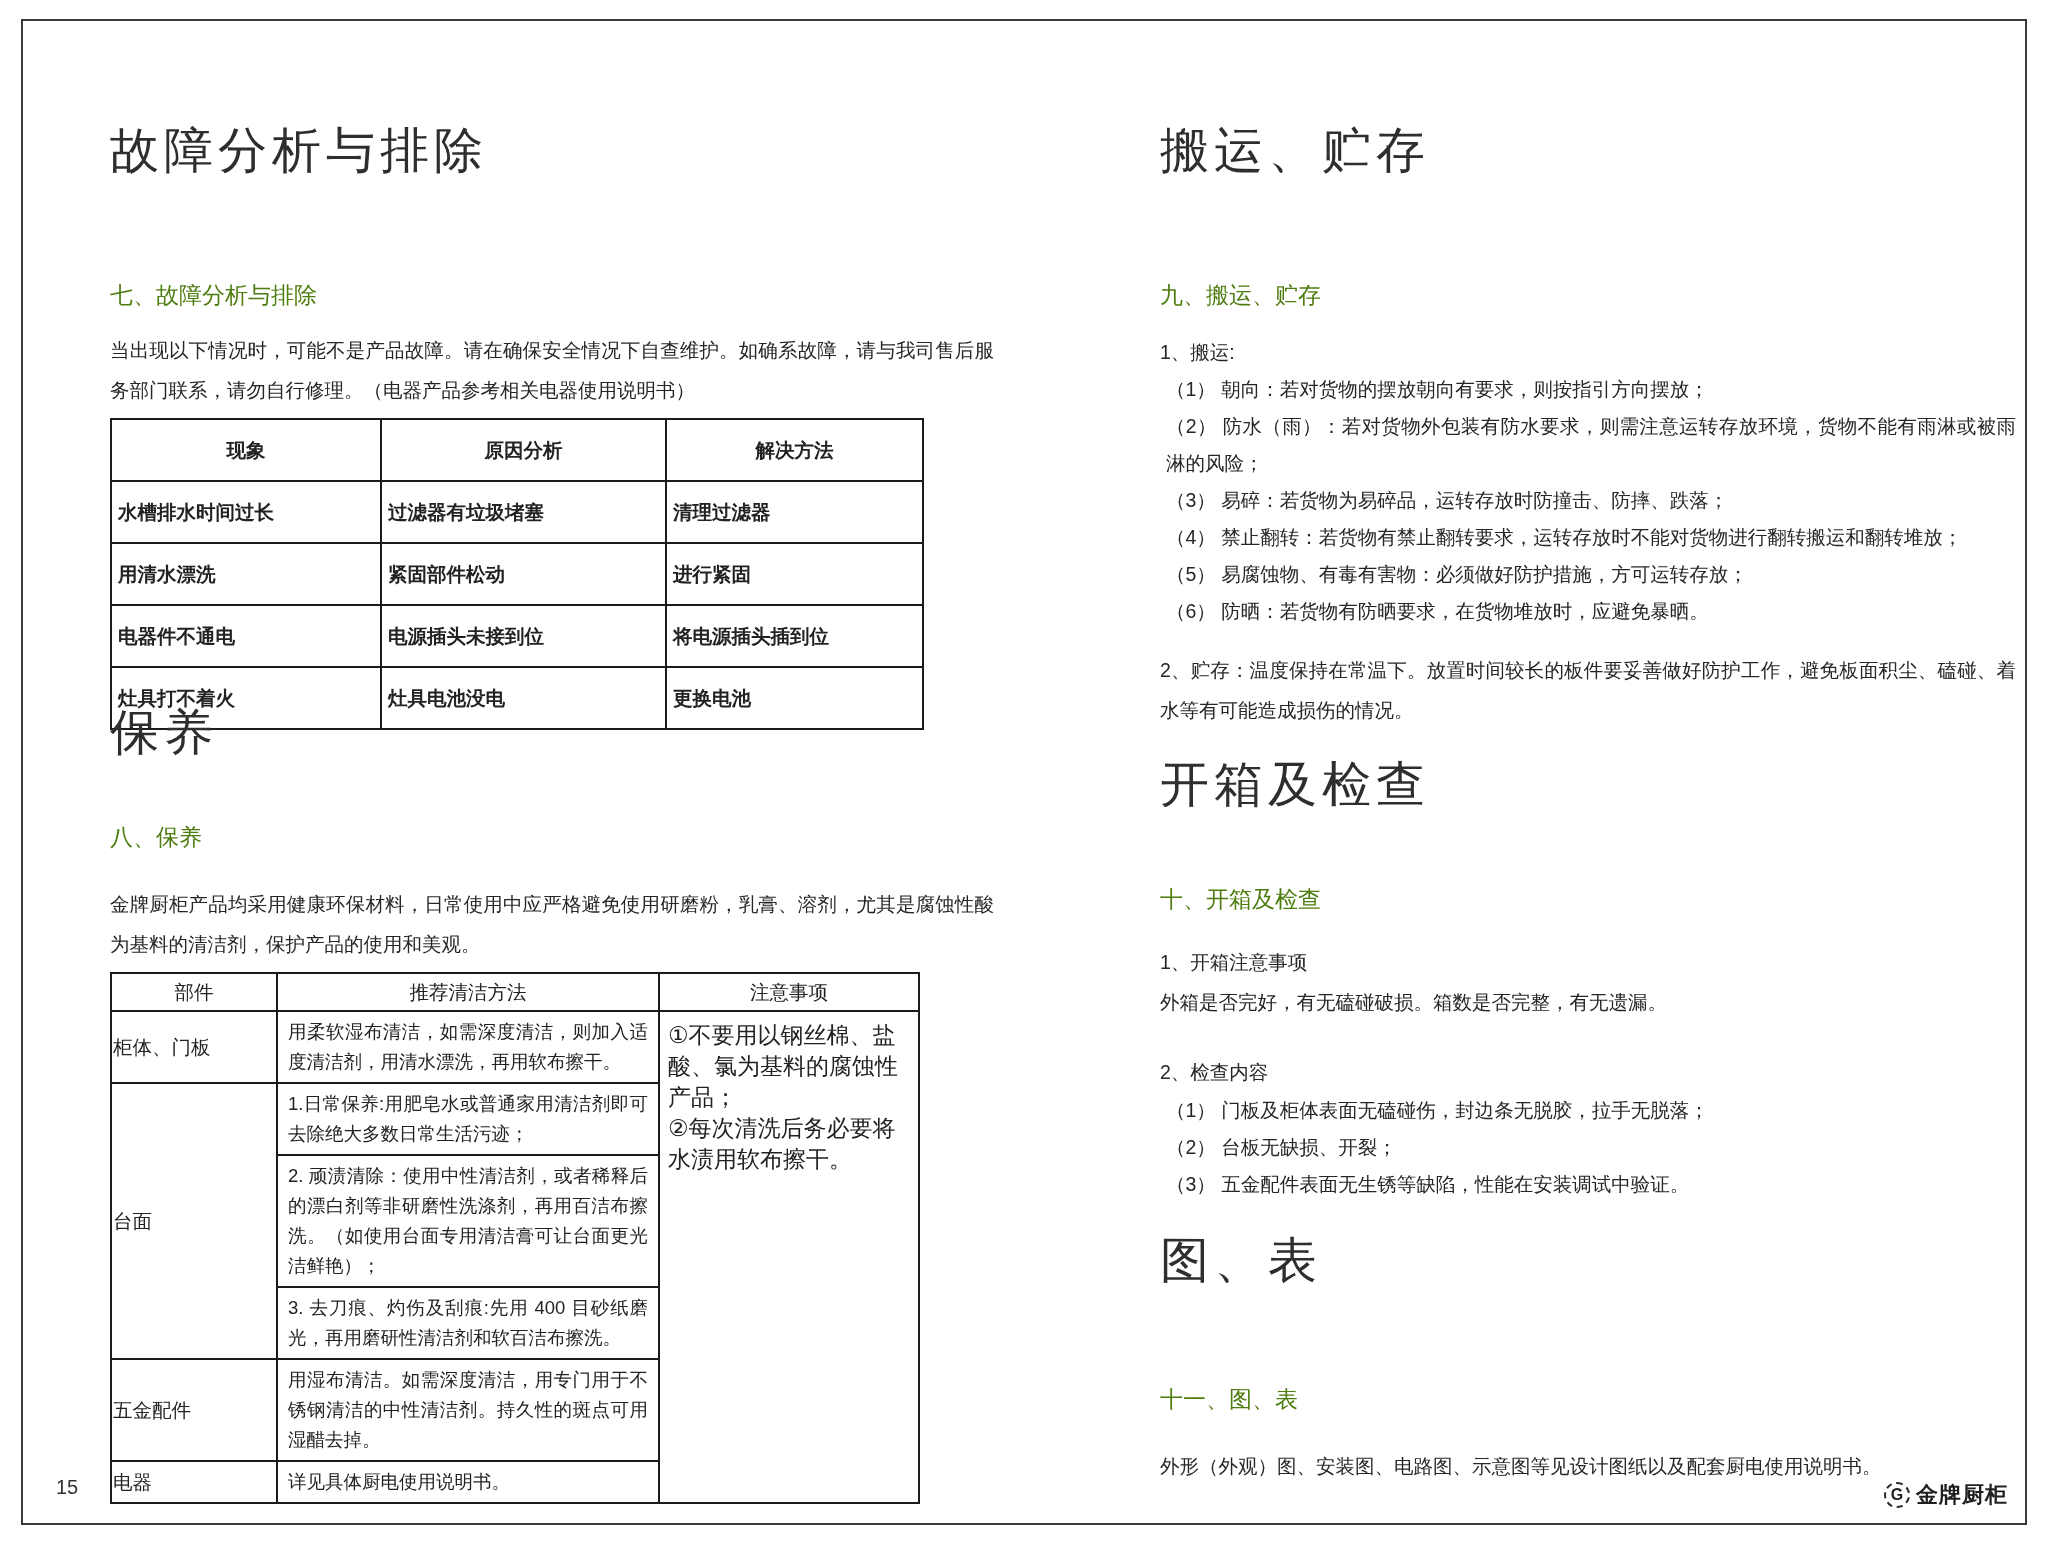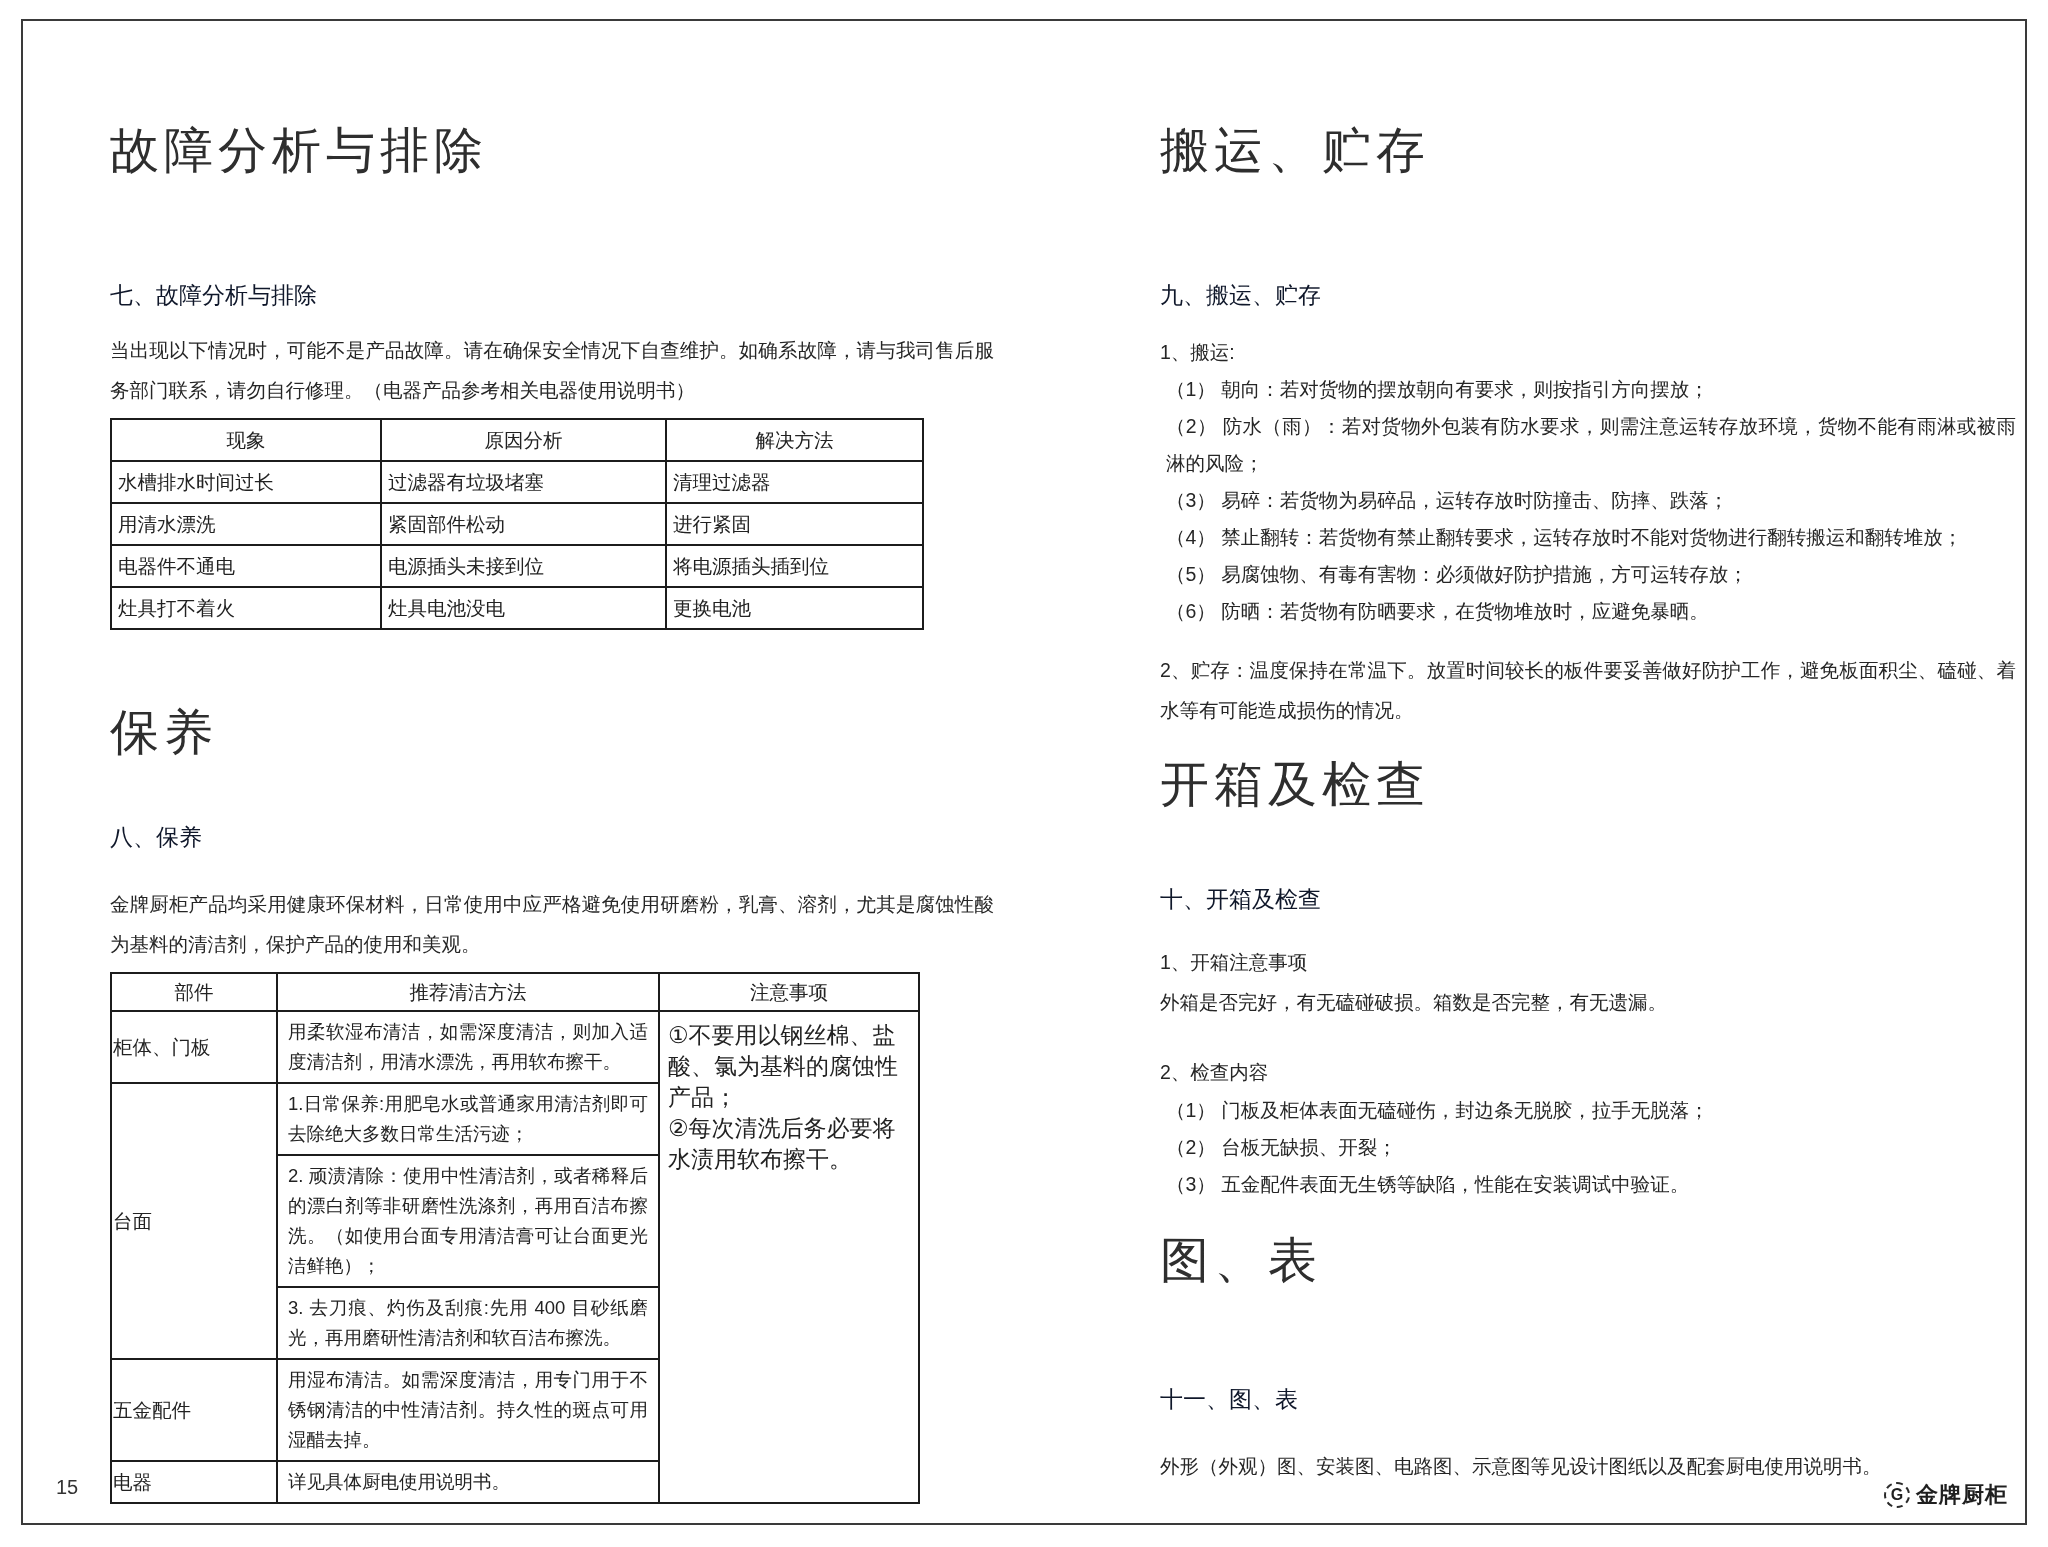--- a/index.html
+++ b/index.html
@@ -10,7 +10,7 @@
   .frame{position:absolute;left:21px;top:19px;right:21px;bottom:22px;border:2px solid #3a3a3a;}
   .abs{position:absolute;}
   .h-big{font-size:49px;letter-spacing:5px;color:#2e2e2e;font-weight:400;white-space:nowrap;}
-  .h-sec{font-size:23px;color:#0f172a;font-weight:400;white-space:nowrap;}
+  .h-sec{font-size:23px;color:#4d7c0f;font-weight:400;white-space:nowrap;}
   .para{font-size:19.5px;line-height:40px;color:#262626;text-align:justify;}
   .list .li{font-size:19.5px;line-height:37px;color:#262626;text-align:justify;padding-left:6px;}
   .list .li.first{padding-left:0;}

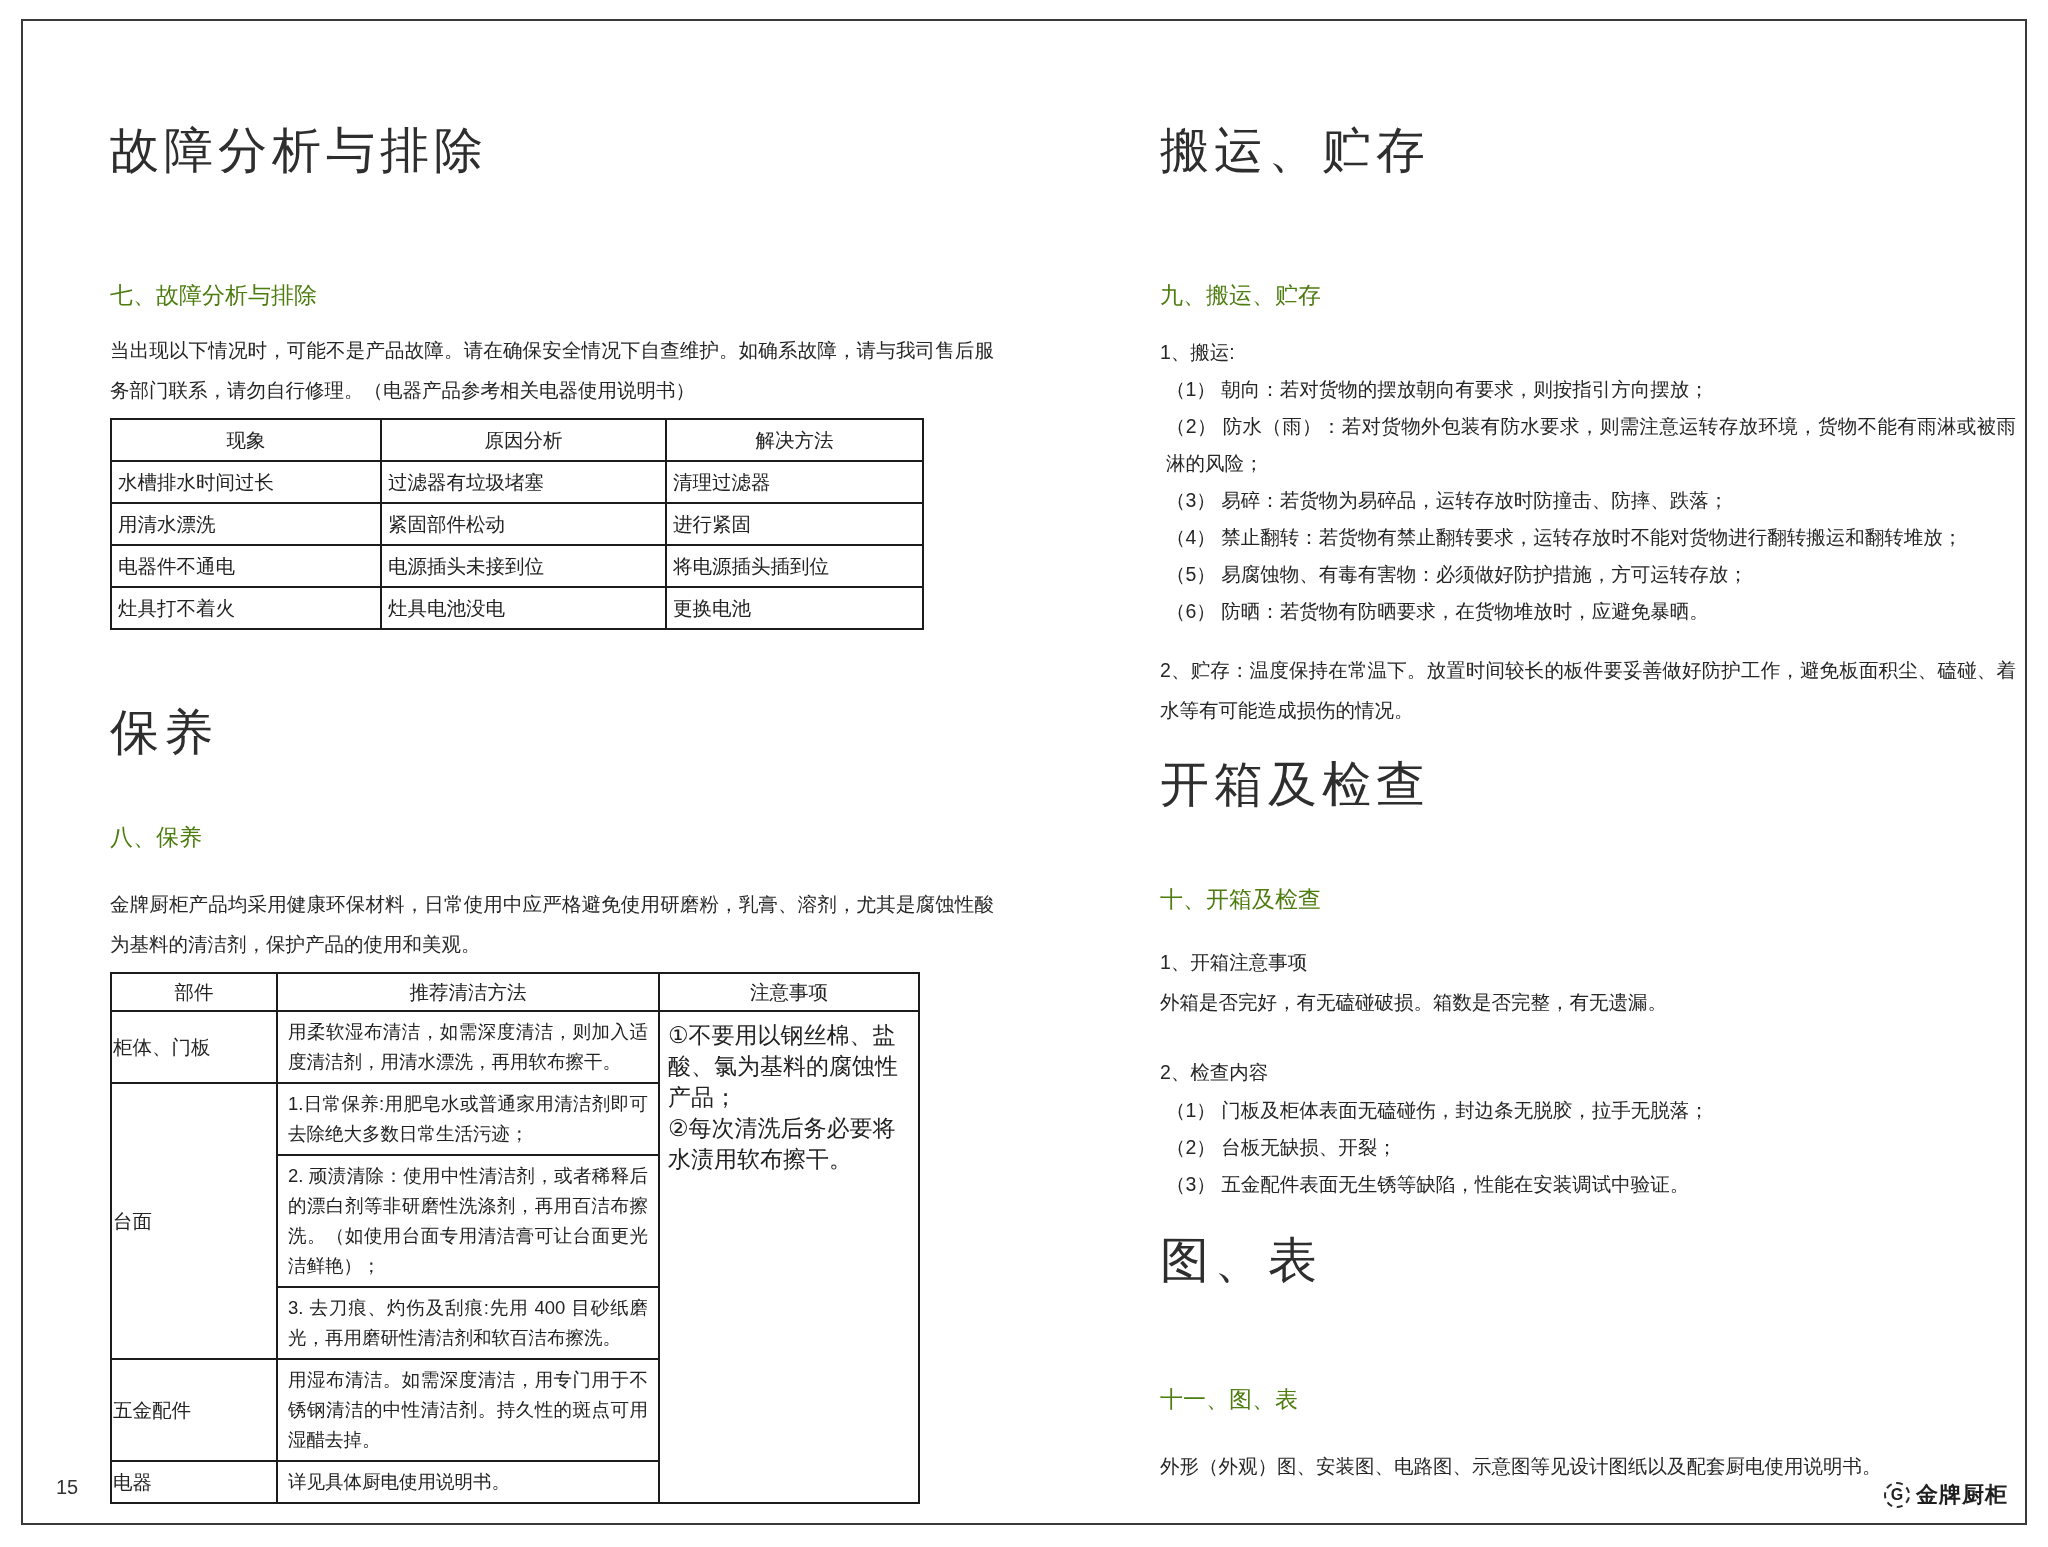--- a/index.html
+++ b/index.html
@@ -17,7 +17,7 @@
   .sub-line{font-size:19.5px;line-height:40px;color:#262626;}
   table.tbl{border-collapse:collapse;table-layout:fixed;background:#fff;}
   .tbl th,.tbl td{border:2px solid #1c1c1c;font-weight:400;color:#222;}
-  .tbl-fault th,.tbl-fault td{height:36px;font-size:19.5px;padding:2px 6px;overflow:hidden;white-space:nowrap;}
+  .tbl-fault th,.tbl-fault td{height:36px;font-size:19.5px;padding:12px 6px;overflow:hidden;white-space:nowrap;font-weight:bold;}
   .tbl-care th{height:34px;text-align:center;font-size:19.5px;}
   .tbl-care td.part{text-align:left;vertical-align:middle;font-size:19.5px;}
   .tbl-care td.method{font-size:18.5px;line-height:30px;padding:5px 10px;text-align:justify;vertical-align:middle;}

